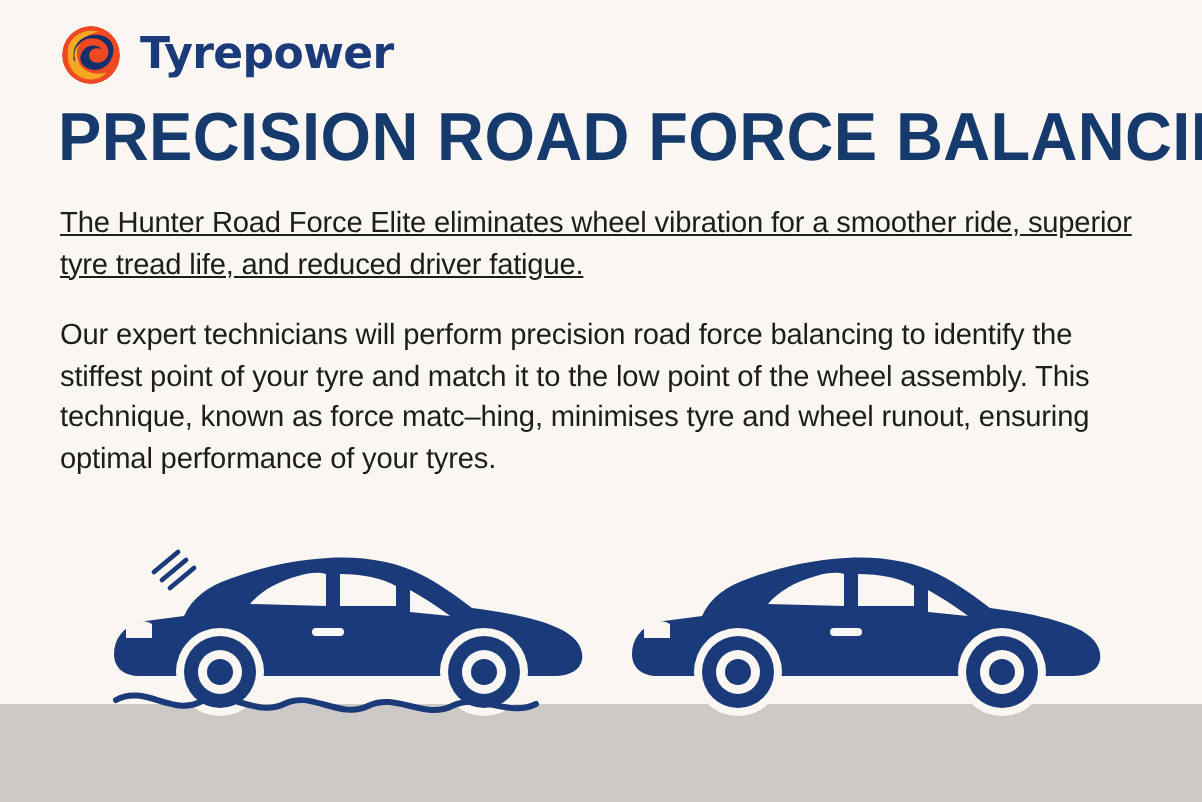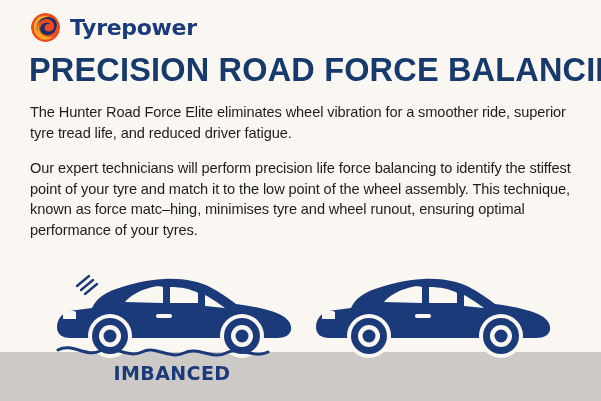--- a/index.html
+++ b/index.html
@@ -74,7 +74,7 @@
     line-height: 20.5px;
     letter-spacing: -0.1px;
   }
-  .para-1 { top: 102px; }
+  .para-1 { top: 102px; text-decoration: underline; }
   .para-2 { top: 158px; }
   .body-copy p { margin: 0; }
 

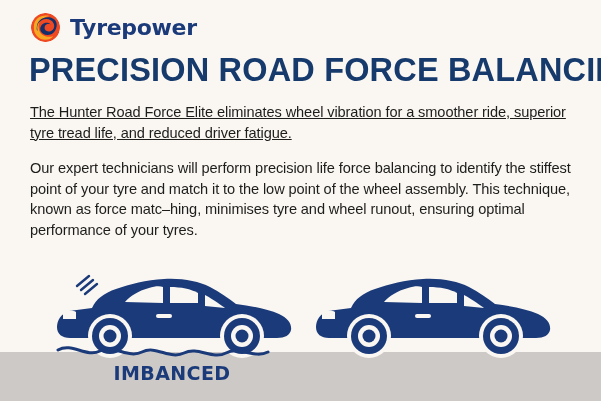--- a/index.html
+++ b/index.html
@@ -152,7 +152,7 @@
     <p>The Hunter Road Force Elite eliminates wheel vibration for a smoother ride, superior tyre tread life, and reduced driver fatigue.</p>
   </div>
   <div class="body-copy para-2">
-    <p>Our expert technicians will perform precision life force balancing to identify the stiffest point of your tyre and match it to the low point of the wheel assembly. This technique, known as force matc–hing, minimises tyre and wheel runout, ensuring optimal performance of your tyres.</p>
+    <p>Our expert technicians will perform precision road force balancing to identify the stiffest point of your tyre and match it to the low point of the wheel assembly. This technique, known as force matc–hing, minimises tyre and wheel runout, ensuring optimal performance of your tyres.</p>
   </div>
 
   <div class="ground-band"></div>

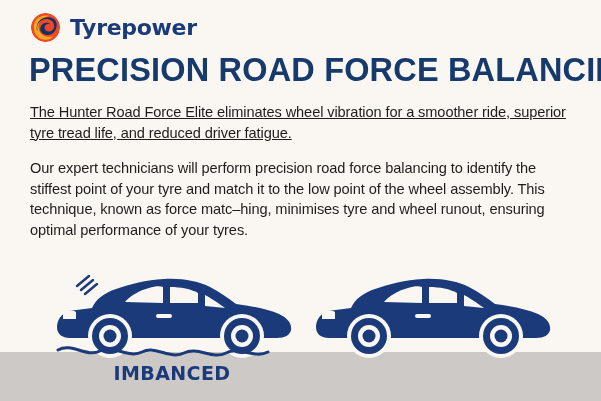--- a/index.html
+++ b/index.html
@@ -227,7 +227,6 @@
     </svg>
   </div>
 
-  <div class="car-label left">IMBANCED</div>
 
 </div>
 

